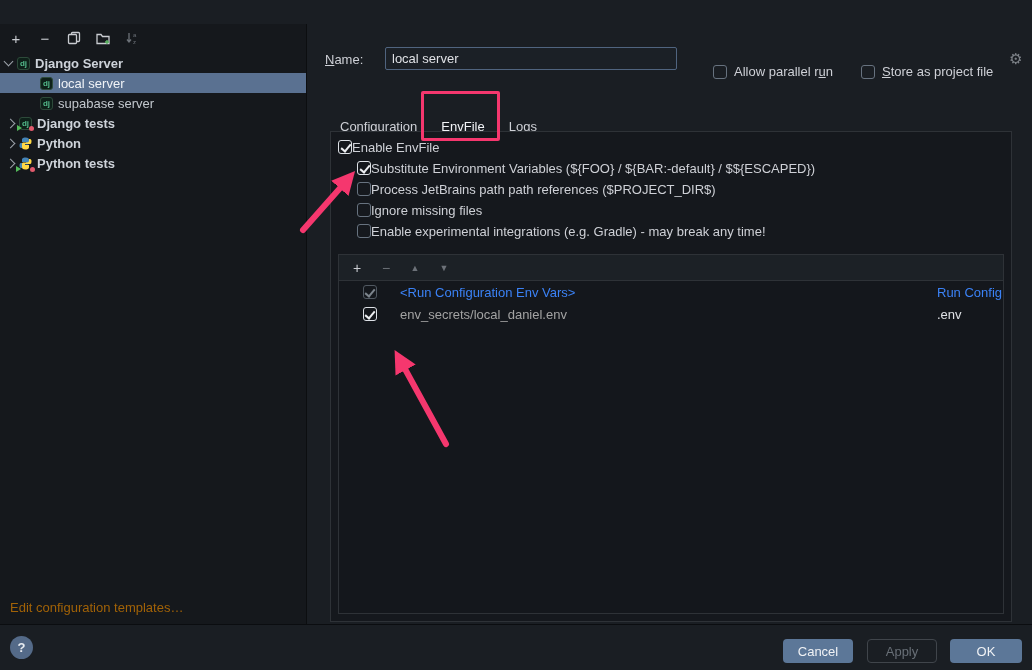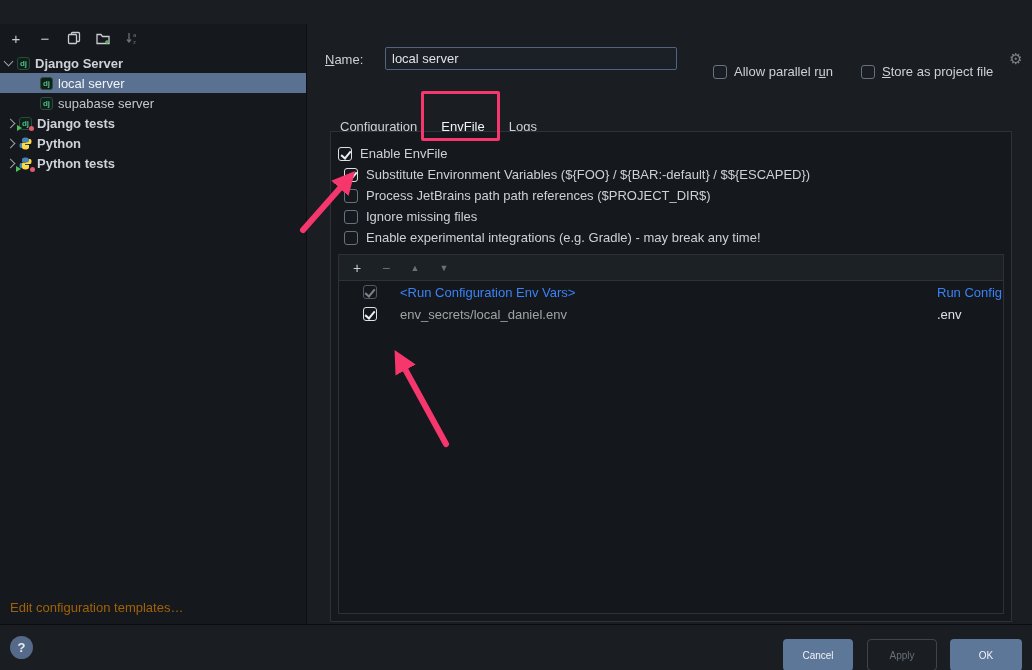--- a/index.html
+++ b/index.html
@@ -59,7 +59,7 @@
   .panel { position:absolute; left:22px; top:107px; width:682px; bottom:2px;
            background:#15181d; border:1px solid #2e3237; }
   .opts { padding:8px 0 0 7px; }
-  .opt { height:21px; display:flex; align-items:flex-end; gap:8px; color:#ced0d6; }
+  .opt { height:21px; display:flex; align-items:flex-start; gap:0; color:#ced0d6; }
   .opt.sub { margin-left:6px; }
 
   .cb { width:14px; height:14px; flex:none; border:1.5px solid #67727f; border-radius:3px; position:relative; }

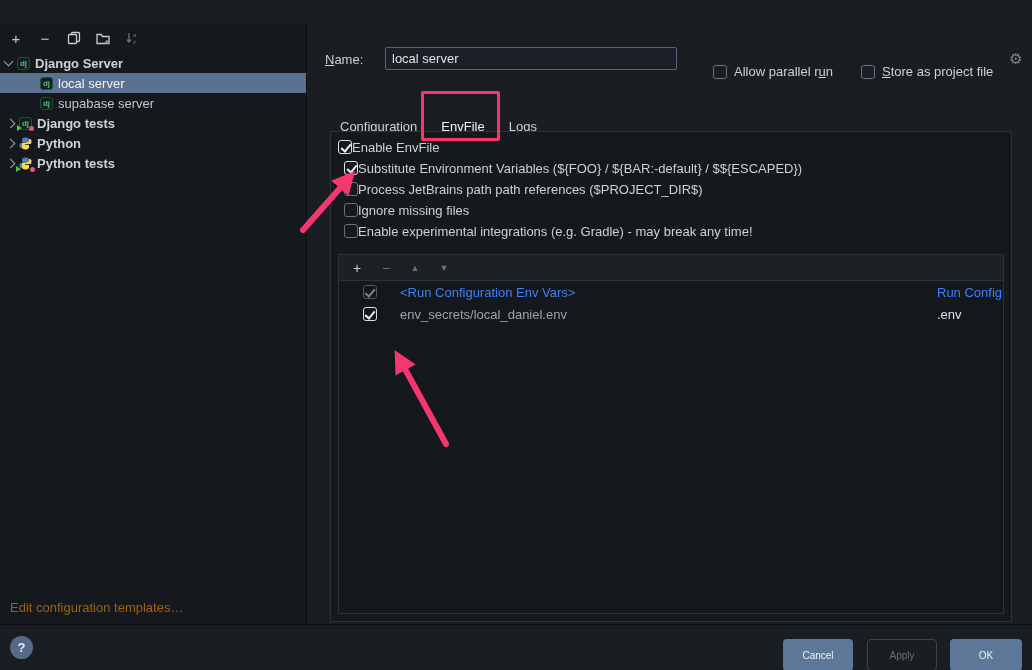--- a/index.html
+++ b/index.html
@@ -60,7 +60,7 @@
            background:#15181d; border:1px solid #2e3237; }
   .opts { padding:8px 0 0 7px; }
   .opt { height:21px; display:flex; align-items:flex-start; gap:0; color:#ced0d6; }
-  .opt.sub { margin-left:6px; }
+  .opt.sub { margin-left:19px; }
 
   .cb { width:14px; height:14px; flex:none; border:1.5px solid #67727f; border-radius:3px; position:relative; }
   .cb.on { border-color:#dde1e6; }

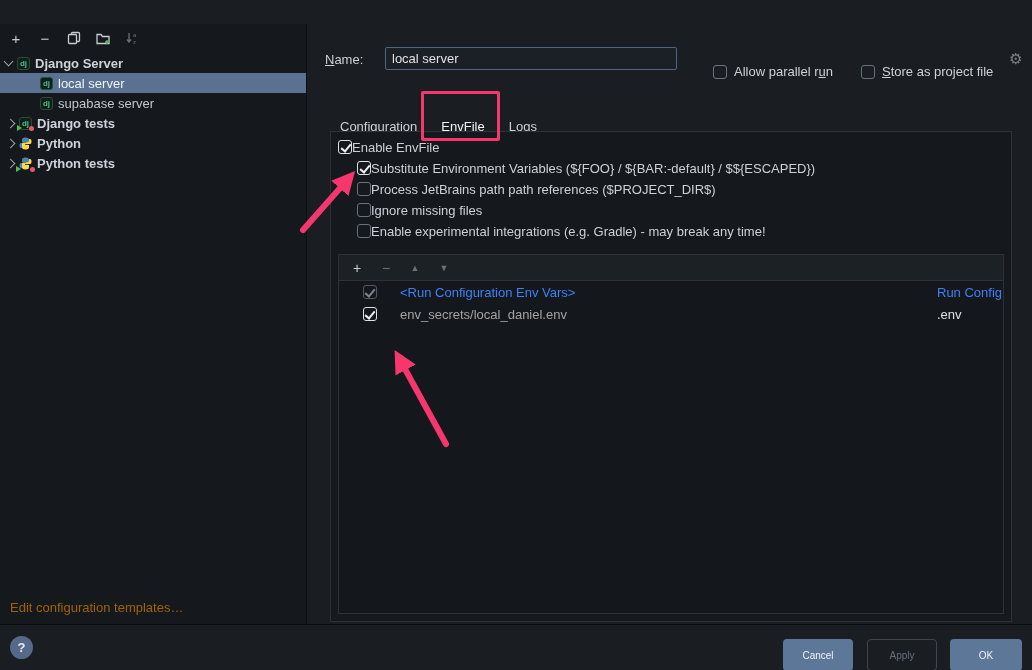--- a/index.html
+++ b/index.html
@@ -93,7 +93,7 @@
   .help-btn { position:absolute; left:10px; top:11px; width:23px; height:23px; border-radius:50%;
               background:#546a88; color:#e8ecf1; font-weight:bold; font-size:13px;
               display:flex; align-items:center; justify-content:center; }
-  .btn { position:absolute; top:14px; height:32px; border-radius:4px; font-size:10px;
+  .btn { position:absolute; top:14px; height:24px; border-radius:4px; font-size:13px;
          font-family:"Liberation Sans", sans-serif; display:flex; align-items:center; justify-content:center; }
   .btn.filled { background:#5c7798; color:#f0f2f5; border:none; }
   .btn.outline { background:transparent; border:1px solid #40454b; color:#686f77; }

